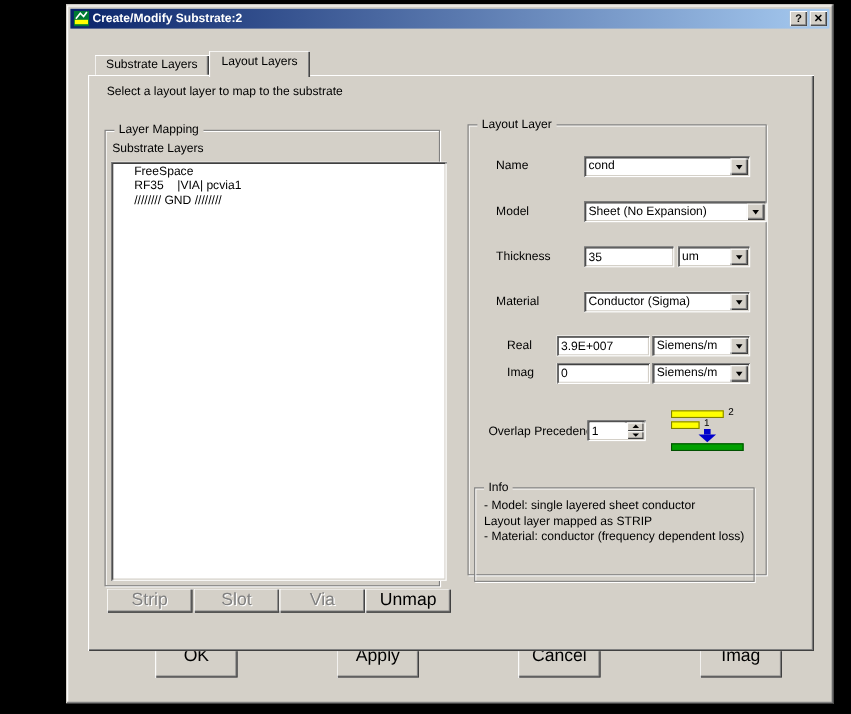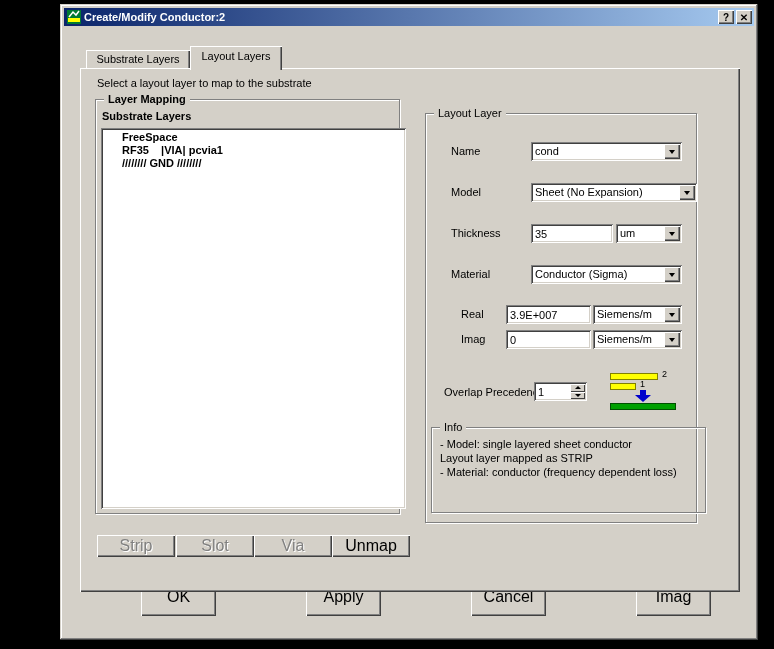--- a/index.html
+++ b/index.html
@@ -110,7 +110,7 @@
         <path d="M2 7 L6 2 L9 5 L12 1" stroke="#ffffff" stroke-width="1.5" fill="none"></path>
       </svg>
     </div>
-    <span class="title-text">Create/Modify Conductor:2</span>
+    <span class="title-text">Create/Modify Substrate:2</span>
     <div class="tb-btn">
       <span>?</span>
     </div>

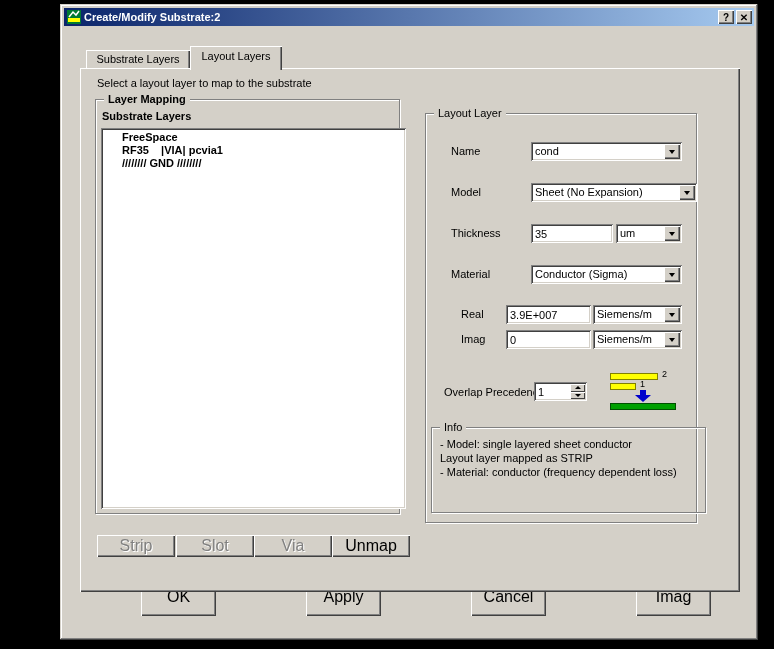--- a/index.html
+++ b/index.html
@@ -36,7 +36,7 @@
     box-shadow: 1px 1px 0 #ffffff, inset 1px 1px 0 #ffffff; }
   .group-caption { position:absolute; top:-7px; left:8px; background:#d4d0c8; padding:0 4px; line-height:13px; white-space:nowrap; }
 
-  #group-mapping { left:15px; top:31px; width:305px; height:415px;font-weight:bold; }
+  #group-mapping { left:15px; top:50px; width:305px; height:415px; }
   #group-layout  { left:345px; top:45px; width:272px; height:410px; }
   #group-info    { left:5px; top:313px; width:275px; height:86px; }
 

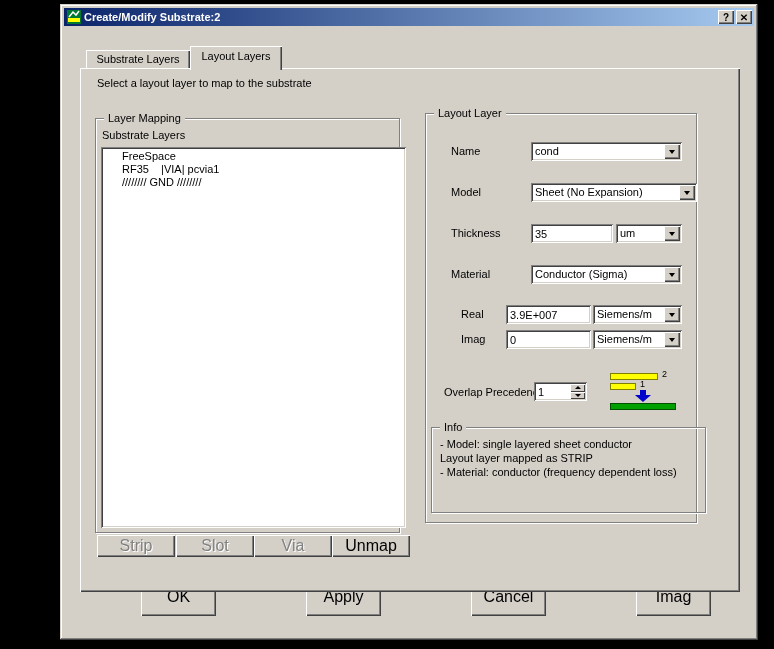--- a/index.html
+++ b/index.html
@@ -38,7 +38,7 @@
 
   #group-mapping { left:15px; top:50px; width:305px; height:415px; }
   #group-layout  { left:345px; top:45px; width:272px; height:410px; }
-  #group-info    { left:5px; top:313px; width:275px; height:86px; }
+  #group-info    { left:5px; top:329px; width:255px; height:86px; }
 
   .list-label { position:absolute; left:6px; top:10px; }
   .sunken { background:#ffffff;

